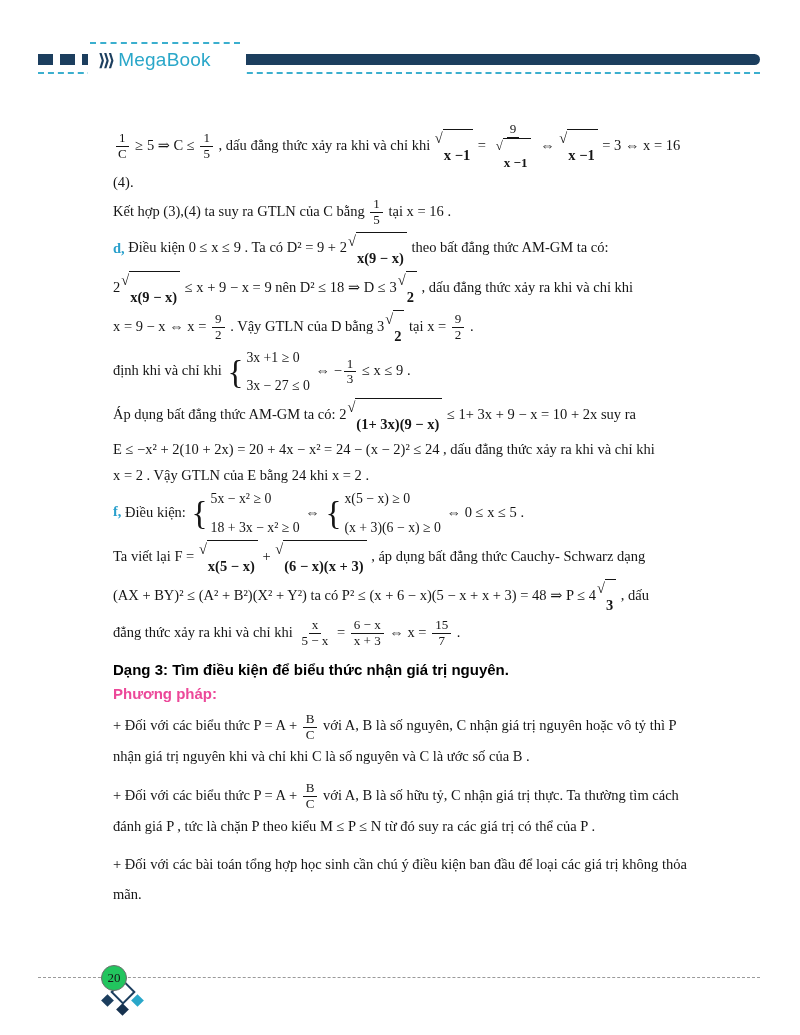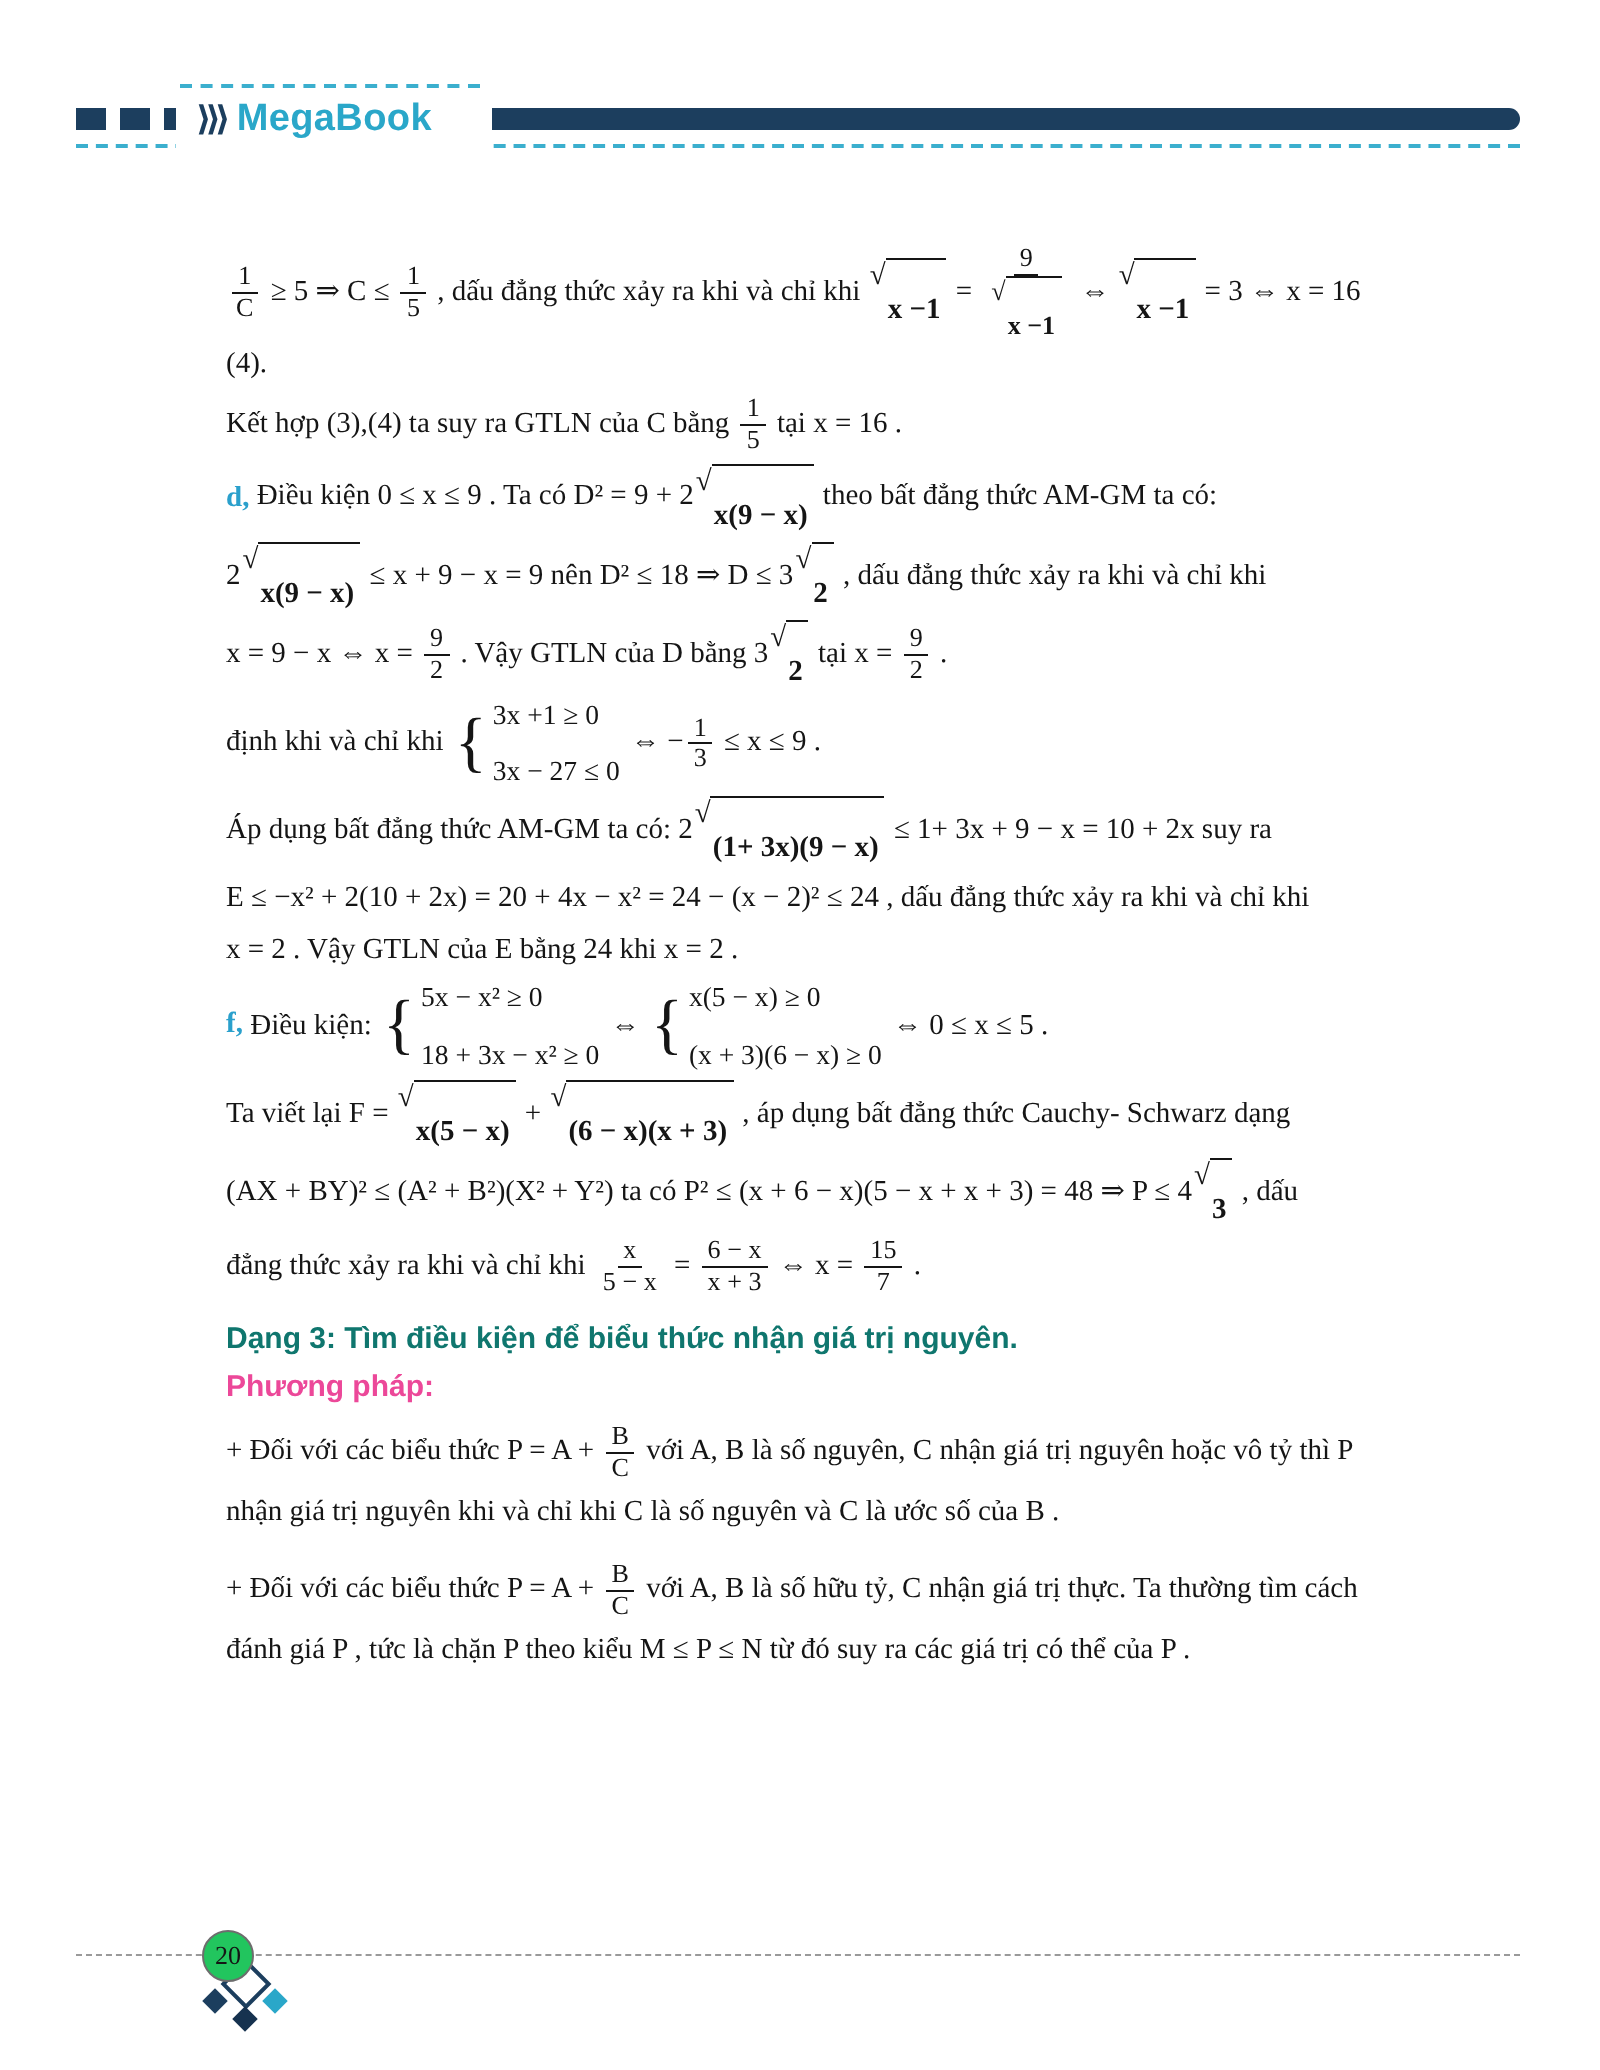--- a/index.html
+++ b/index.html
@@ -21,7 +21,7 @@
     display:flex; align-items:center; gap:6px; padding-left:10px; z-index:2; }
   .logo-arrows { color:#1c3e5e; font-weight:bold; font-size:17px; letter-spacing:-3px;
     font-family:"DejaVu Sans",sans-serif; }
-  .logo-text { color:#2aa7c9; font-weight:bold; font-size:19px;
+  .logo-text { color:#2aa7c9; font-weight:normal; font-size:19px;
     font-family:"Liberation Sans","DejaVu Sans",sans-serif; letter-spacing:0.2px; }
 
   

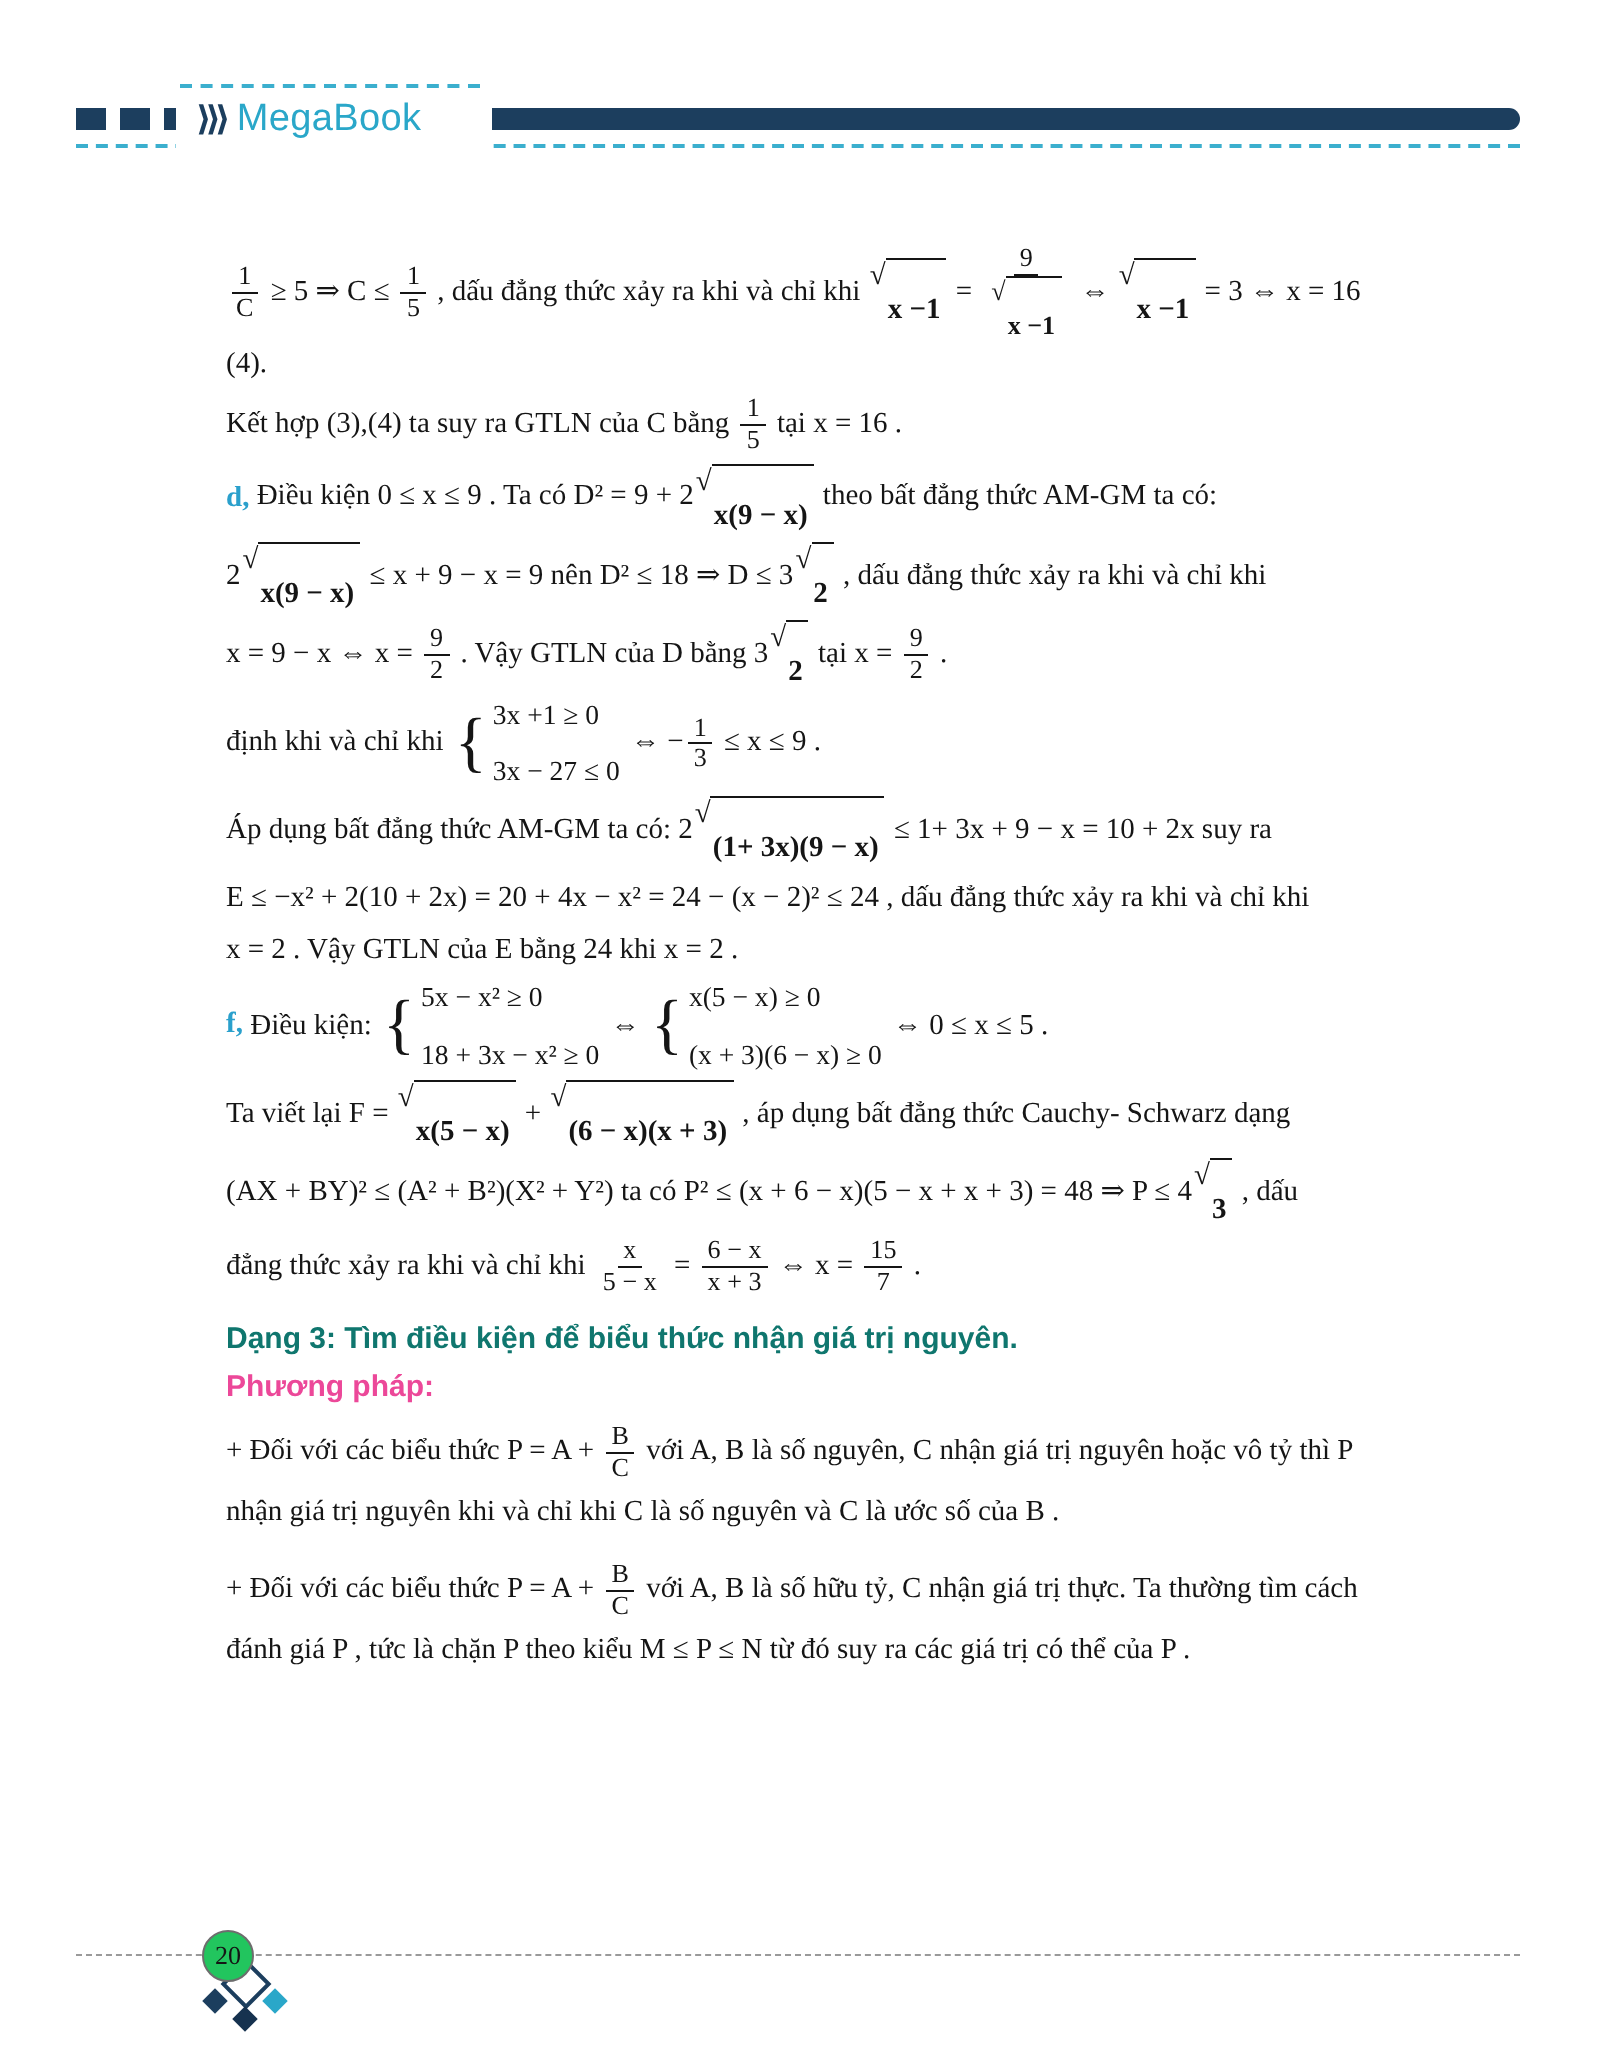--- a/index.html
+++ b/index.html
@@ -44,7 +44,7 @@
   .srows { display:inline-flex; flex-direction:column; row-gap:11px; font-size:0.95em; }
   .srow { white-space:nowrap; line-height:1.25; }
 
-  .heading { color:#0f766e; font-weight:bold; font-size:15px; margin:13px 0 7px;
+  .heading { color:#000000; font-weight:bold; font-size:15px; margin:13px 0 7px;
     font-family:"Liberation Sans","DejaVu Sans",sans-serif; }
   .method { color:#ec4899; font-weight:bold; font-size:15px; margin:7px 0 9px;
     font-family:"Liberation Sans","DejaVu Sans",sans-serif; }

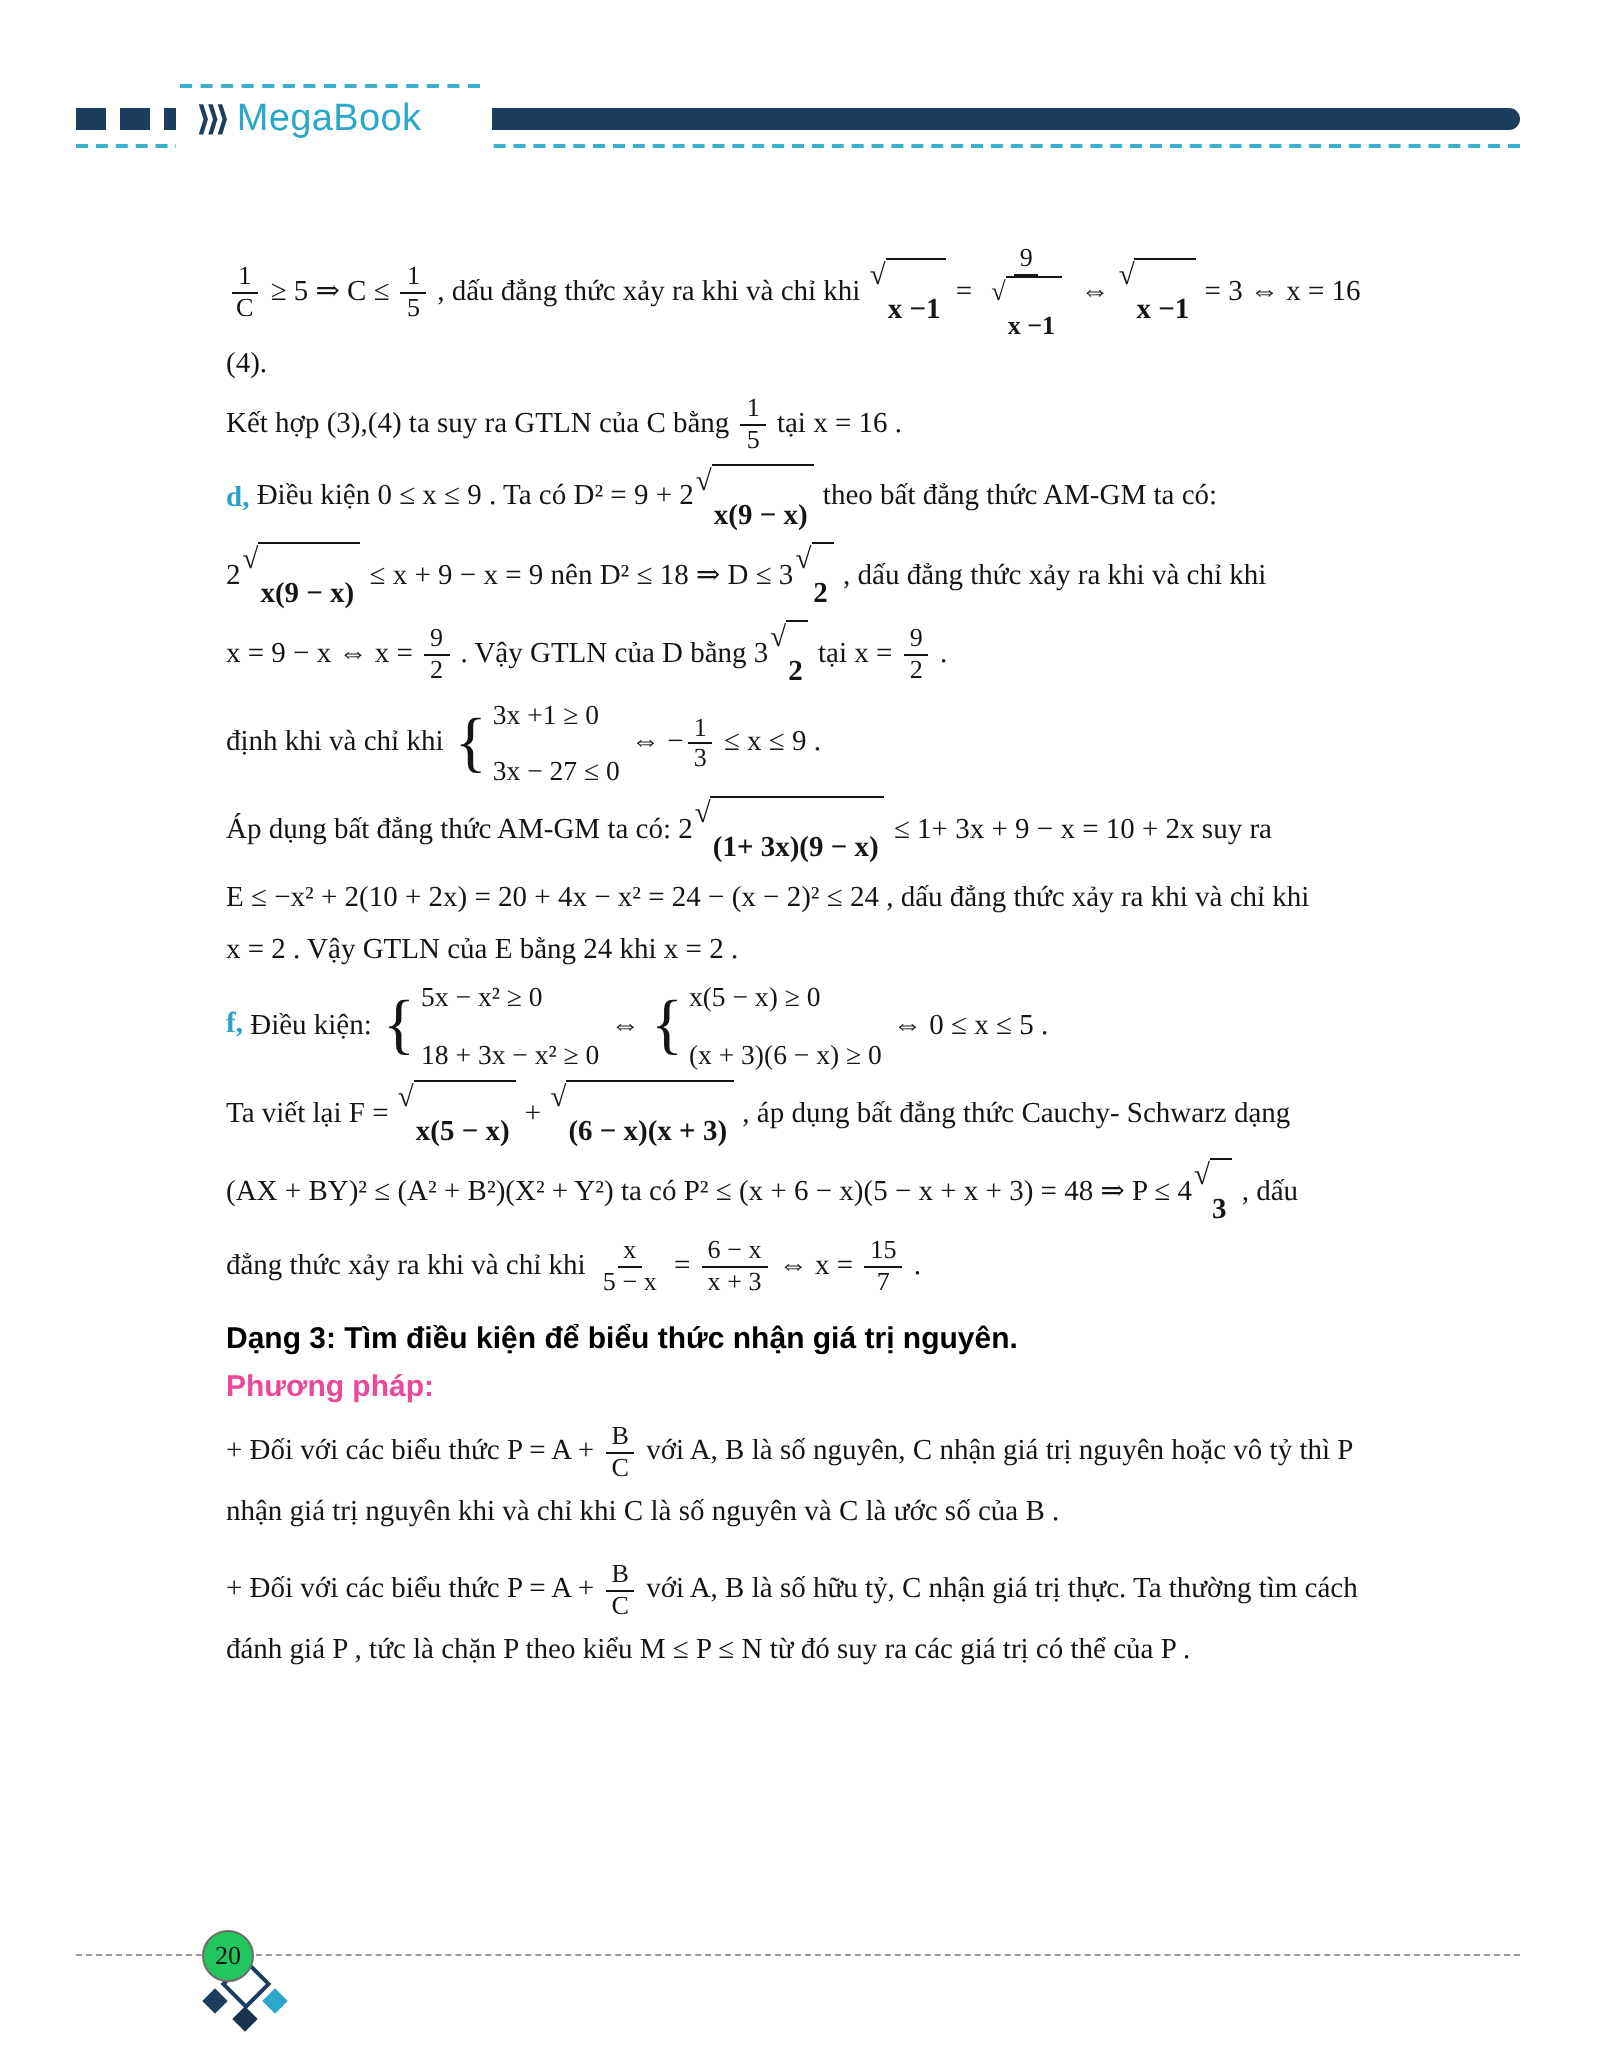--- a/index.html
+++ b/index.html
@@ -185,6 +185,7 @@
           <span class="fnum">B</span>
           <span class="fden">C</span>
         </span> với A, B là số hữu tỷ, C nhận giá trị thực. Ta thường tìm cách đánh giá P , tức là chặn P theo kiểu M ≤ P ≤ N từ đó suy ra các giá trị có thể của P .</div>
+    <div class="para"> + Đối với các bài toán tổng hợp học sinh cần chú ý điều kiện ban đầu để loại các giá trị không thỏa mãn.</div>
   </main>
 
   <footer class="page-footer">

